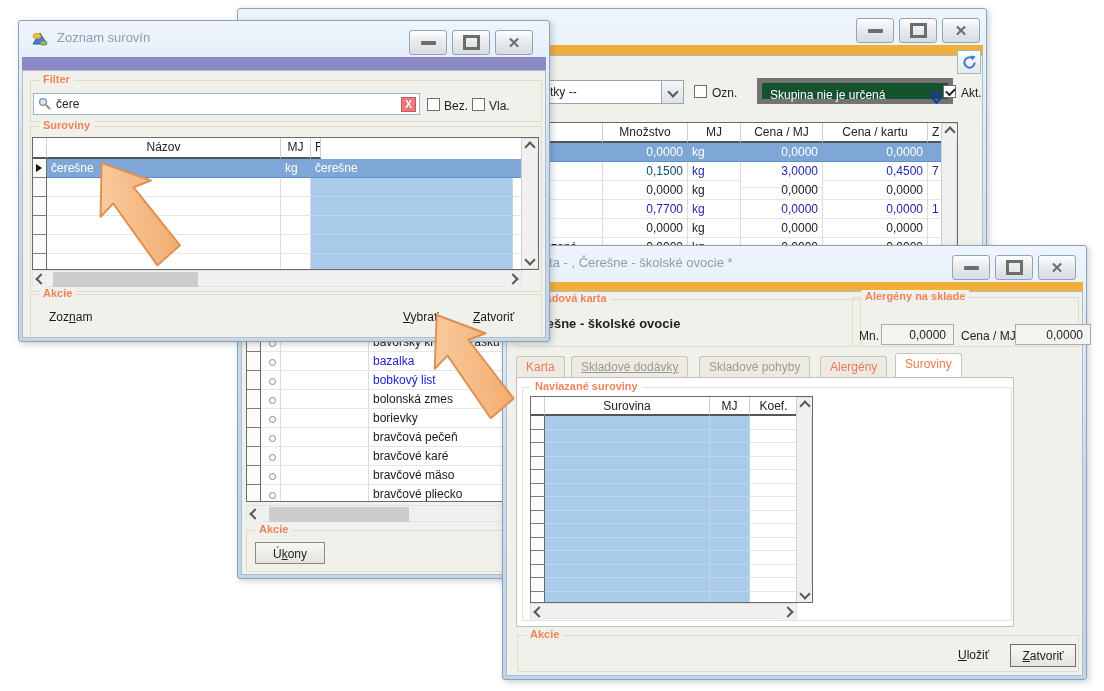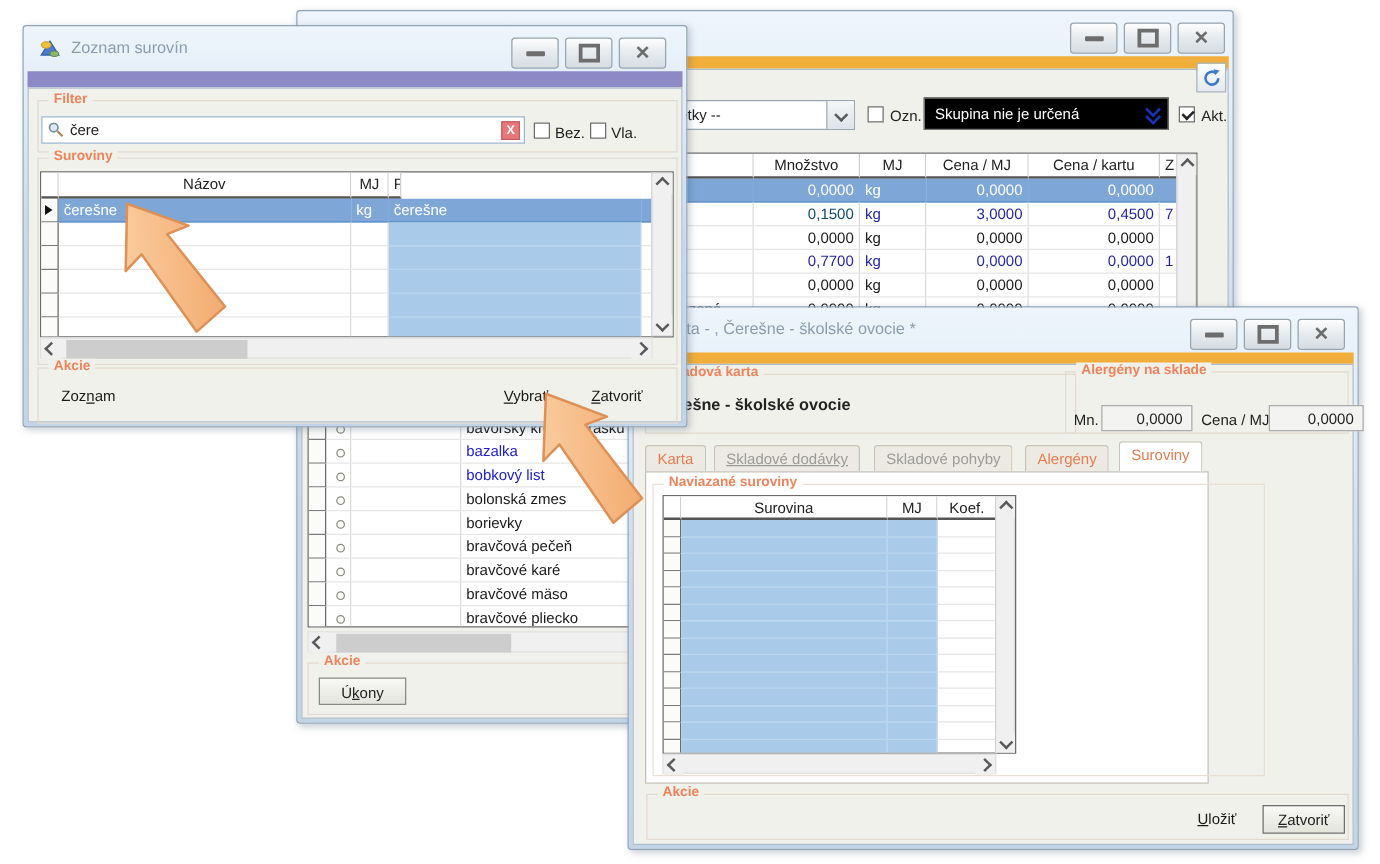--- a/index.html
+++ b/index.html
@@ -38,7 +38,7 @@
   .combo .val{position:absolute;left:5px;top:4px;white-space:nowrap;}
   .combo .btn{position:absolute;right:0;top:0;bottom:0;width:21px;background:linear-gradient(#F4F6F8,#DDE3E8);
               border-left:1px solid #9AA6B0;display:flex;align-items:center;justify-content:center;}
-  .bluefield{position:absolute;background:#000000;border:1px solid #737373;color:#FFFFFF;box-sizing:border-box;}
+  .bluefield{position:absolute;background:#14532d;border:5px solid #737373;color:#FFFFFF;box-sizing:border-box;margin-left:18px;}
   .bluefield .val{position:absolute;left:8px;top:5px;}
   .dblchv{position:absolute;width:12px;height:14px;}
   .dblchv i{position:absolute;left:2px;width:7px;height:7px;border-left:2px solid #1634B5;border-bottom:2px solid #1634B5;transform:rotate(-45deg);}

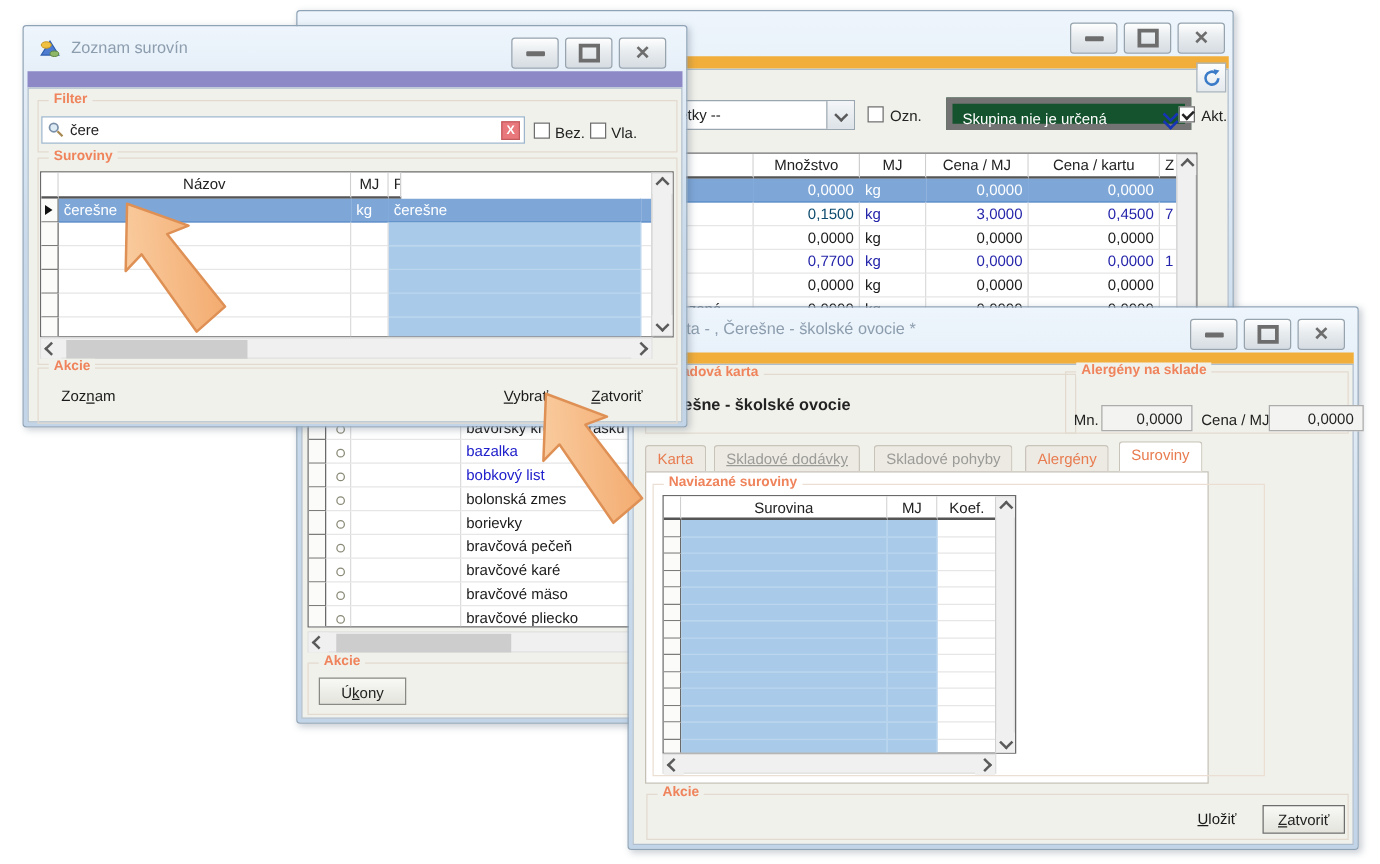--- a/index.html
+++ b/index.html
@@ -151,7 +151,7 @@
               <div class="tcell " style="width: 234px; height: 19px; color: rgb(36, 36, 170);"></div>
               <div class="tcell num" style="width: 85px; height: 19px; color: #0c4a6e;">0,1500</div>
               <div class="tcell " style="width: 53px; height: 19px; color: rgb(36, 36, 170);">kg</div>
-              <div class="tcell num" style="width: 82px; height: 19px; color: rgb(36, 36, 170);">3,0000</div>
+              <div class="tcell num" style="width: 82px; height: 26px; color: rgb(36, 36, 170);">3,0000</div>
               <div class="tcell num" style="width: 105px; height: 19px; color: rgb(36, 36, 170);">0,4500</div>
               <div class="tcell " style="width: 14px; height: 19px; color: rgb(36, 36, 170);">7</div>
             </div>

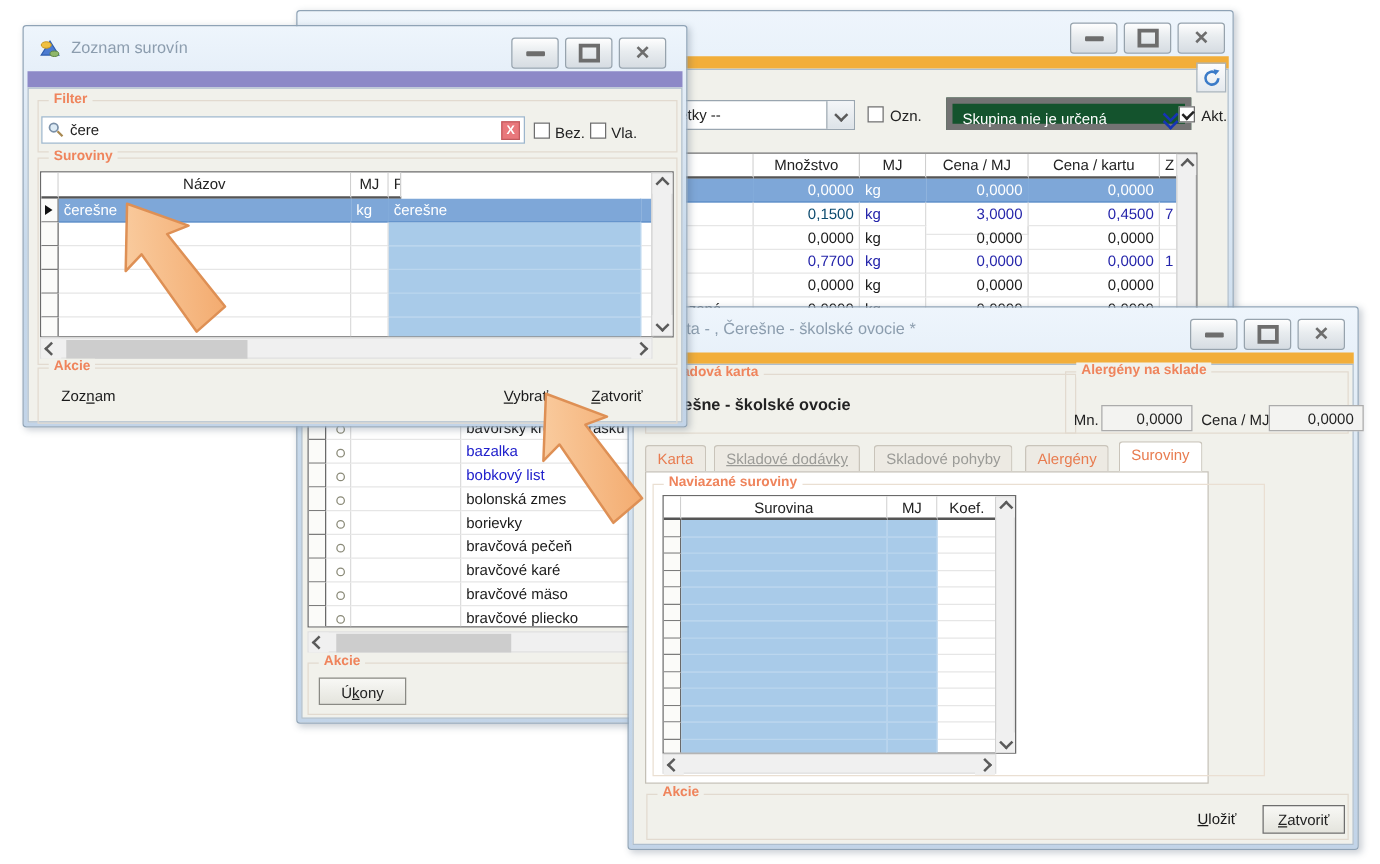--- a/index.html
+++ b/index.html
@@ -419,7 +419,7 @@
           <div class="tab orange" style="left: 304px;">Alergény</div>
           <div class="tab active" style="left: 379px;">Suroviny</div>
         </div>
-      <div class="tabpage" style="left:9px;top:85px;width:451px;height:250px;z-index:1;">
+      <div class="tabpage" style="left:9px;top:85px;width:498px;height:250px;z-index:1;">
         <div class="group" style="position:absolute;left:5px;top:9px;width:488px;height:232px;border-color:#EADFD2;">
           <span class="gcap onwhite">Naviazané suroviny</span>
         </div>

